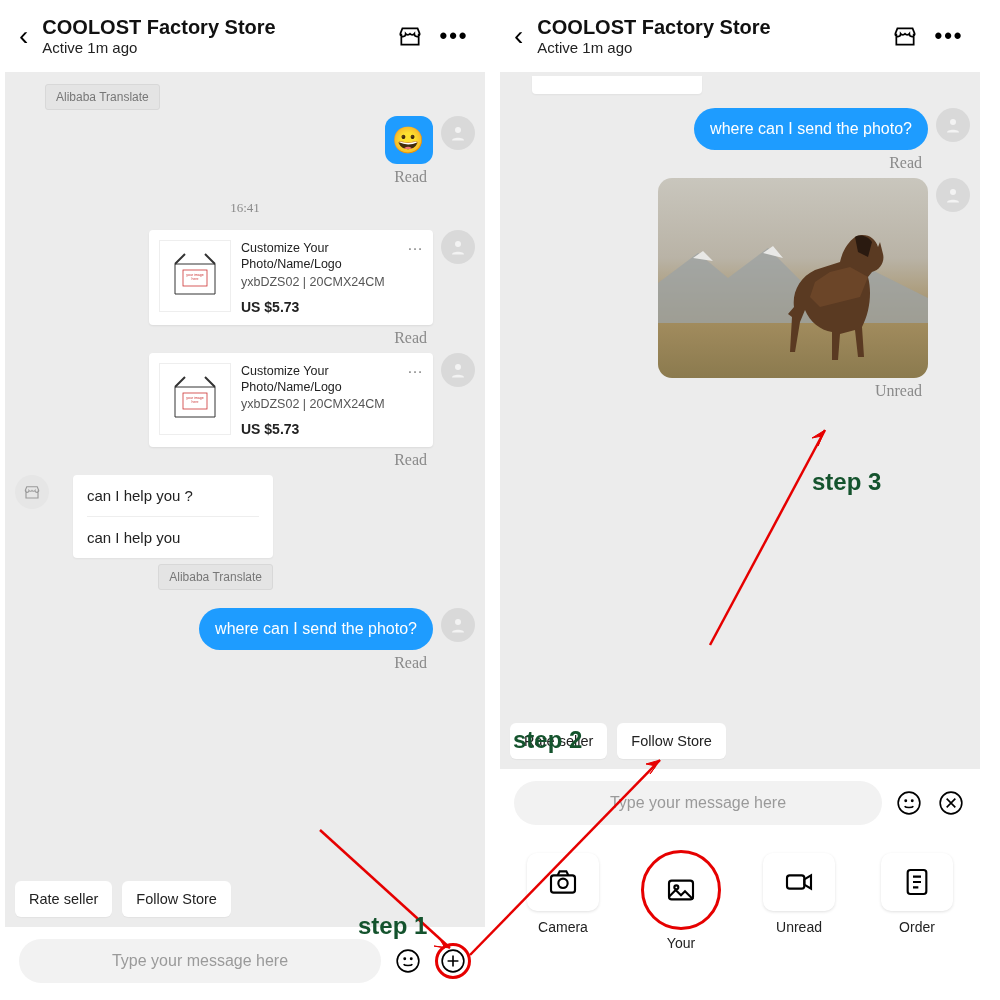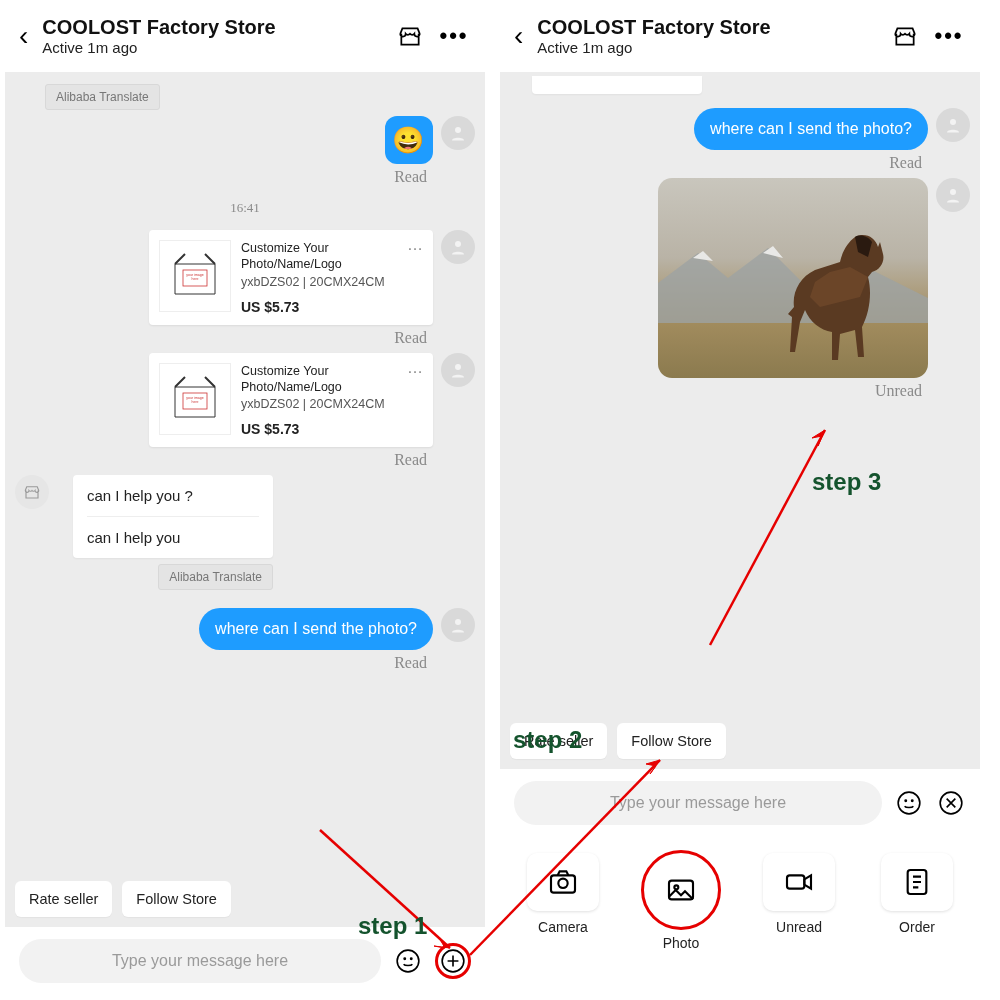--- a/index.html
+++ b/index.html
@@ -326,7 +326,7 @@
             <path d="M3 17l5-5 4 4 3-3 6 6"></path>
           </svg>
         </div>
-      <div class="albl">Photo</div>
+      <div class="albl">Your</div>
     </div>
     <div class="aitem">
       <div class="abox">

